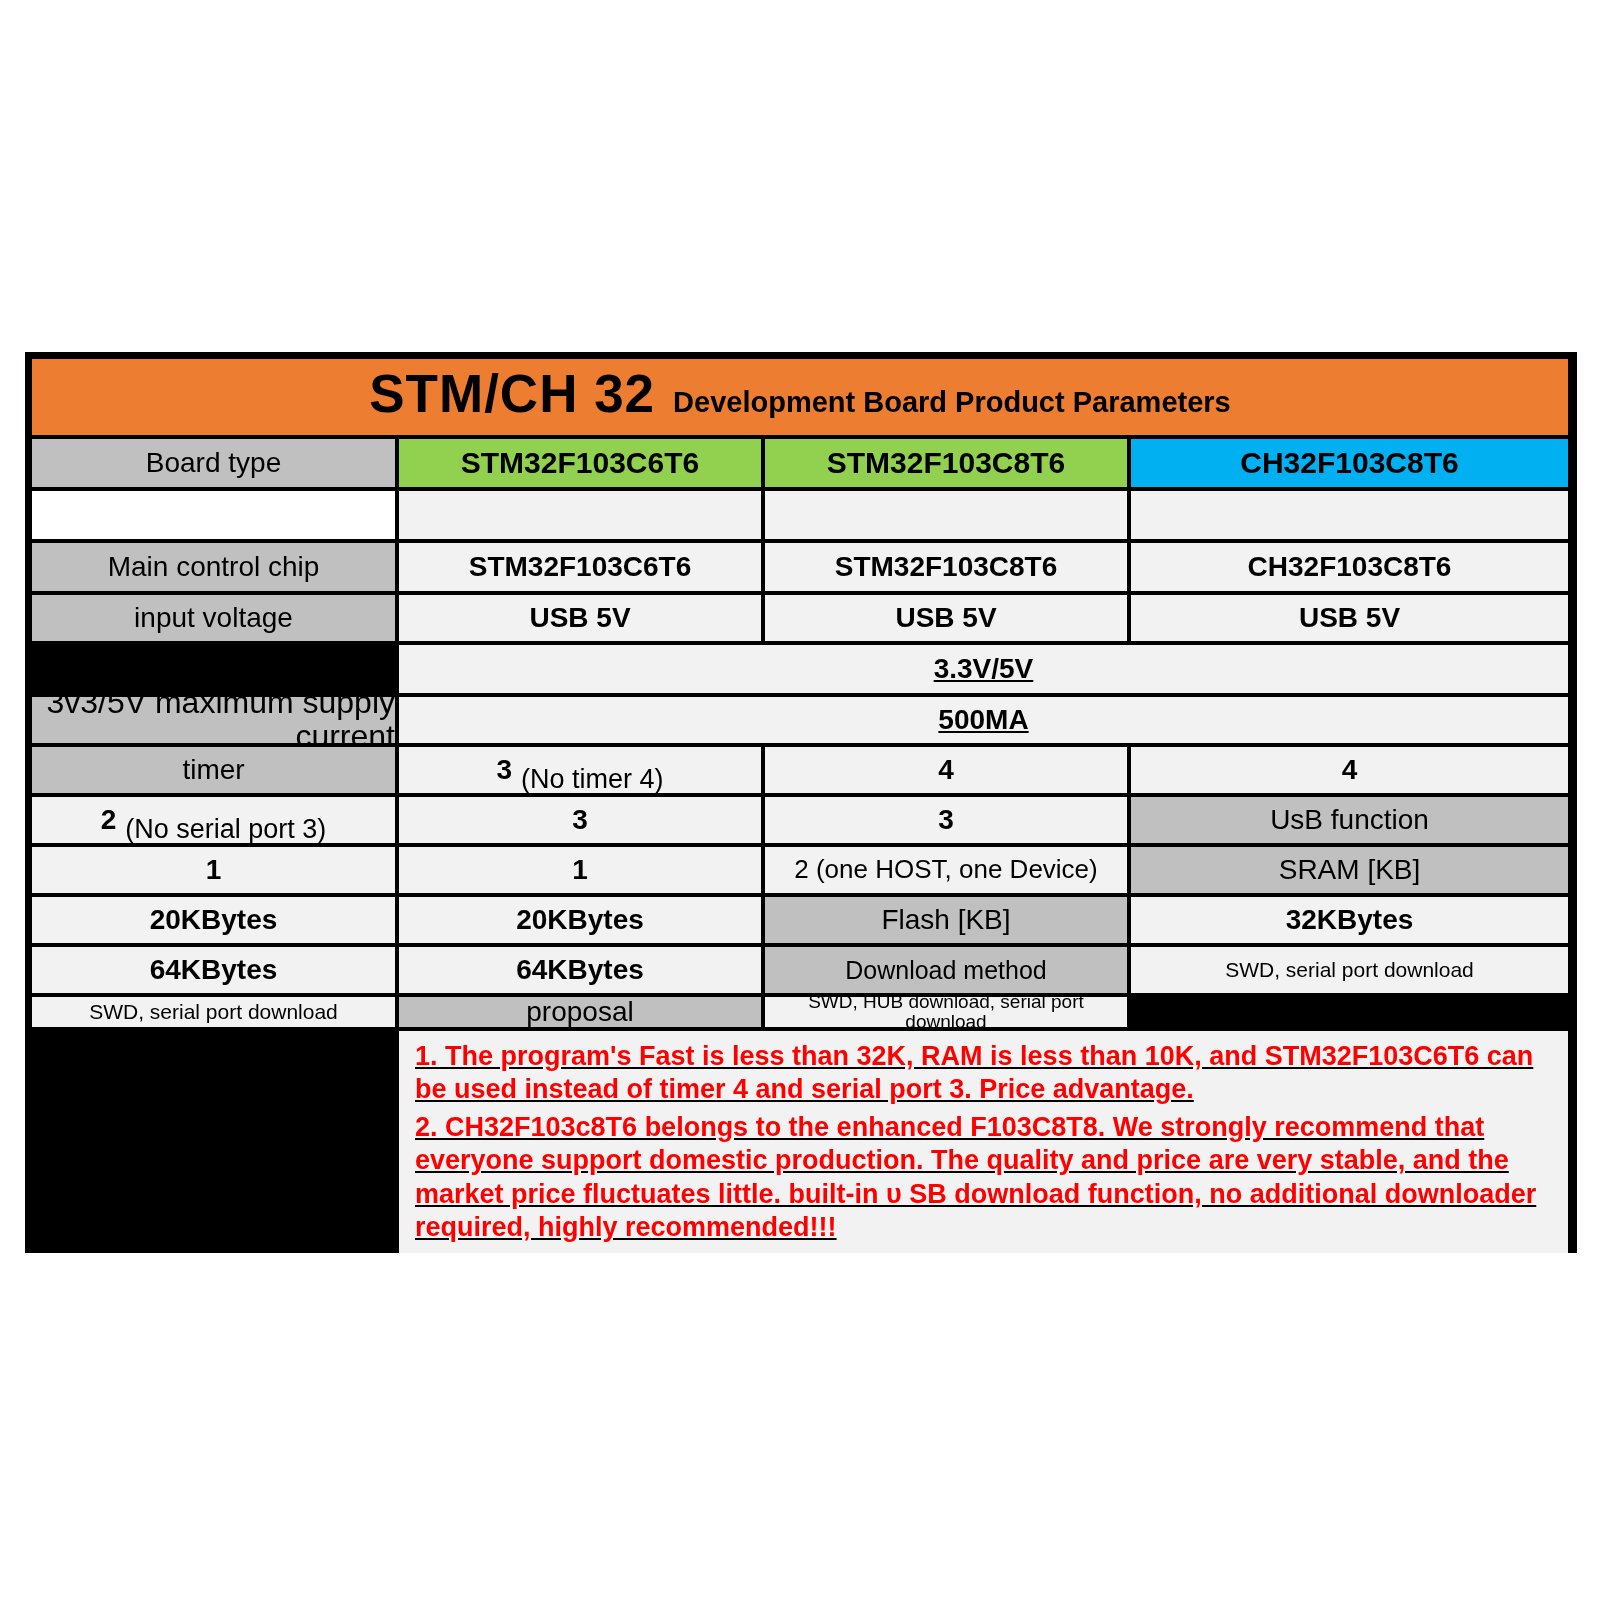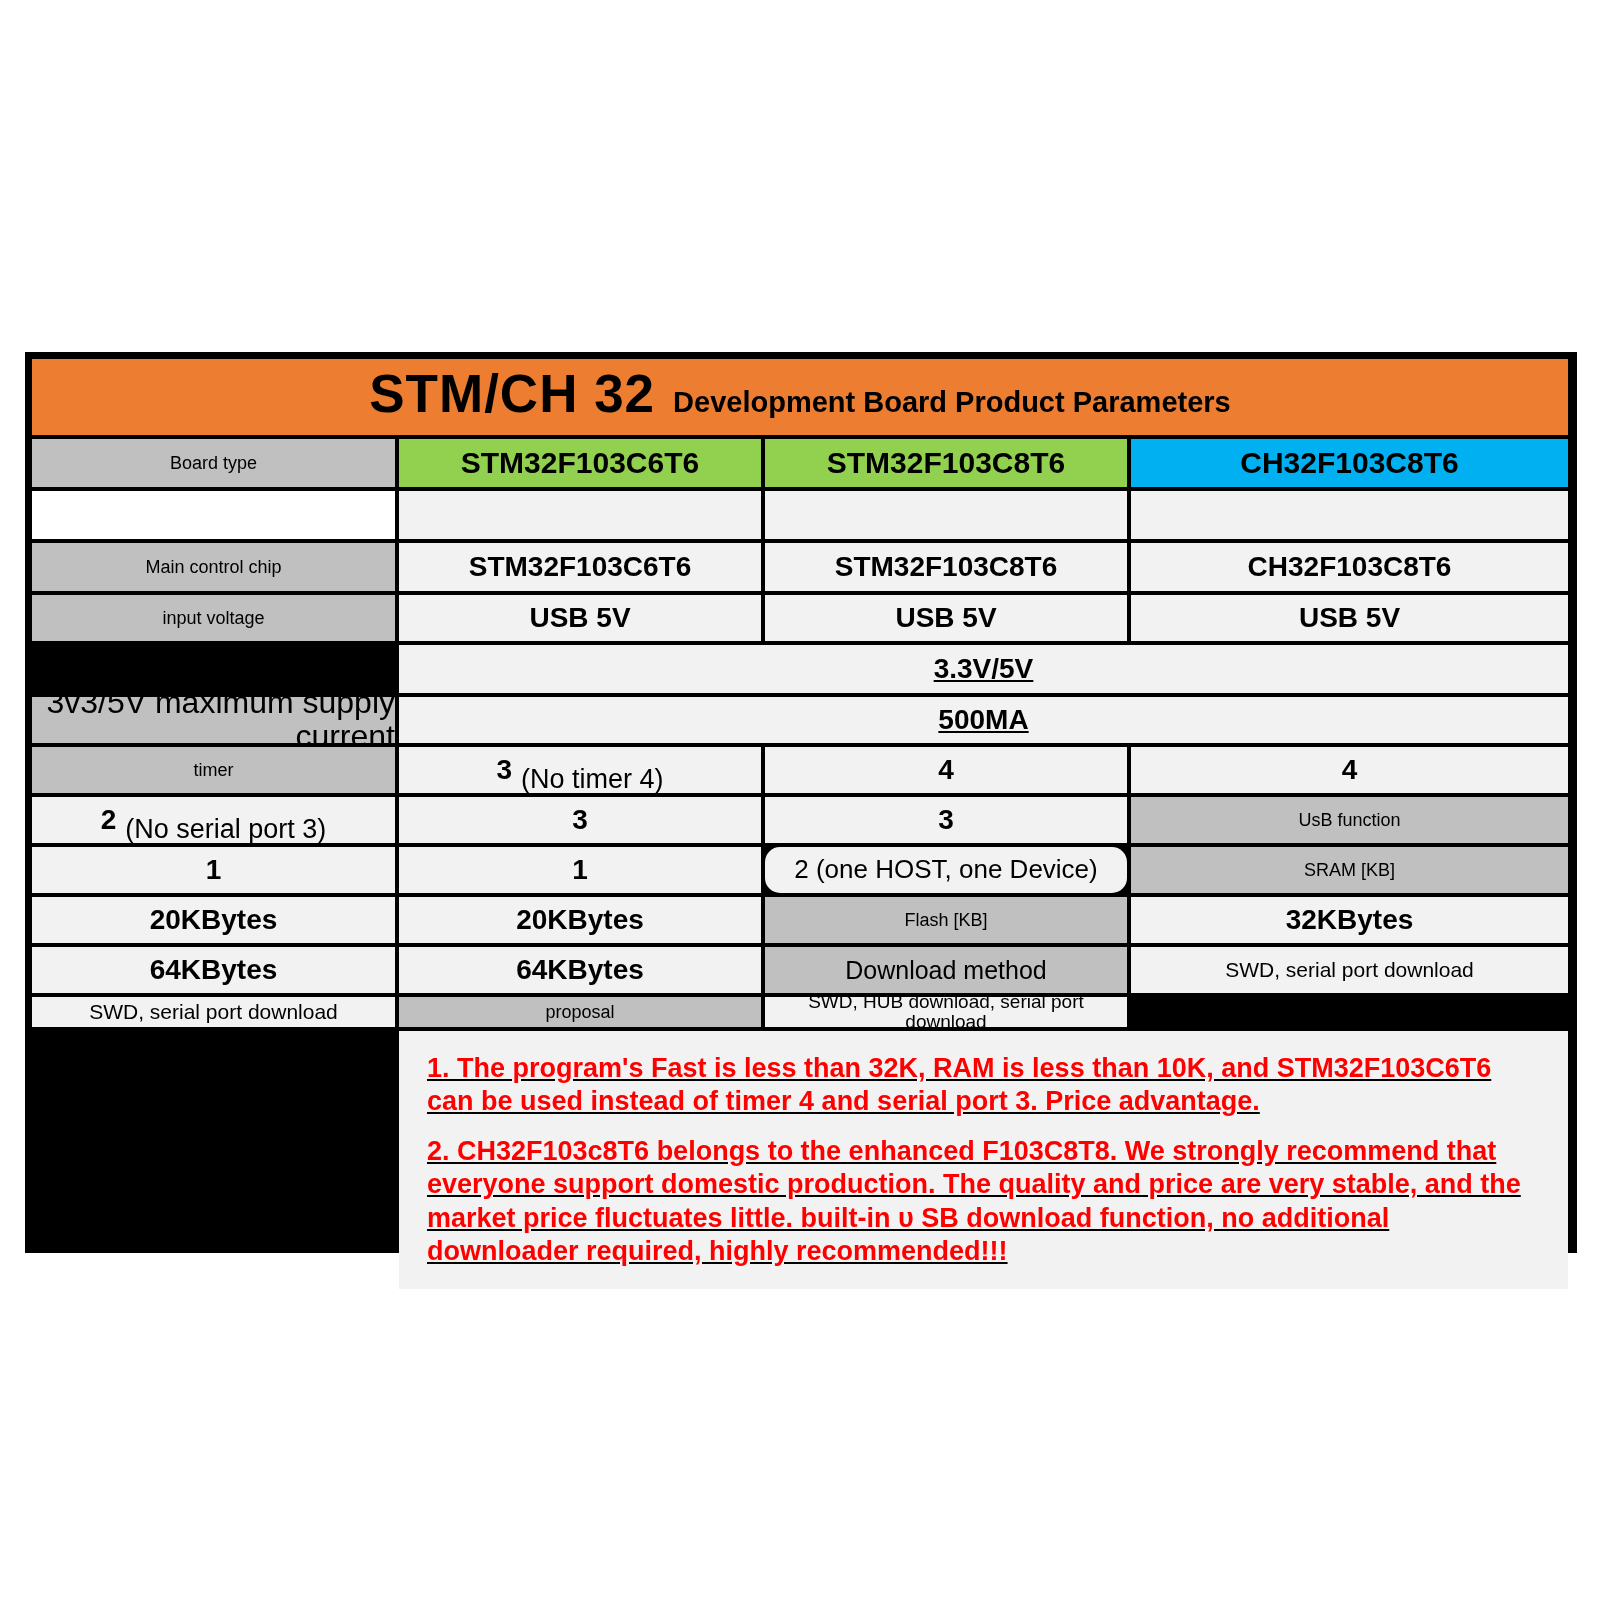--- a/index.html
+++ b/index.html
@@ -21,7 +21,7 @@
   .title-main{font-size:53px;font-weight:700;letter-spacing:1px;}
   .title-sub{font-size:29px;font-weight:600;}
 
-  .lab{background:#C0C0C0;font-size:18px;font-weight:400;}
+  .lab{background:#C0C0C0;font-size:28px;font-weight:400;}
   .lab-small{font-size:32px;text-align:right;}
   .cell{background:#F2F2F2;}
   .white{background:#FFFFFF;}

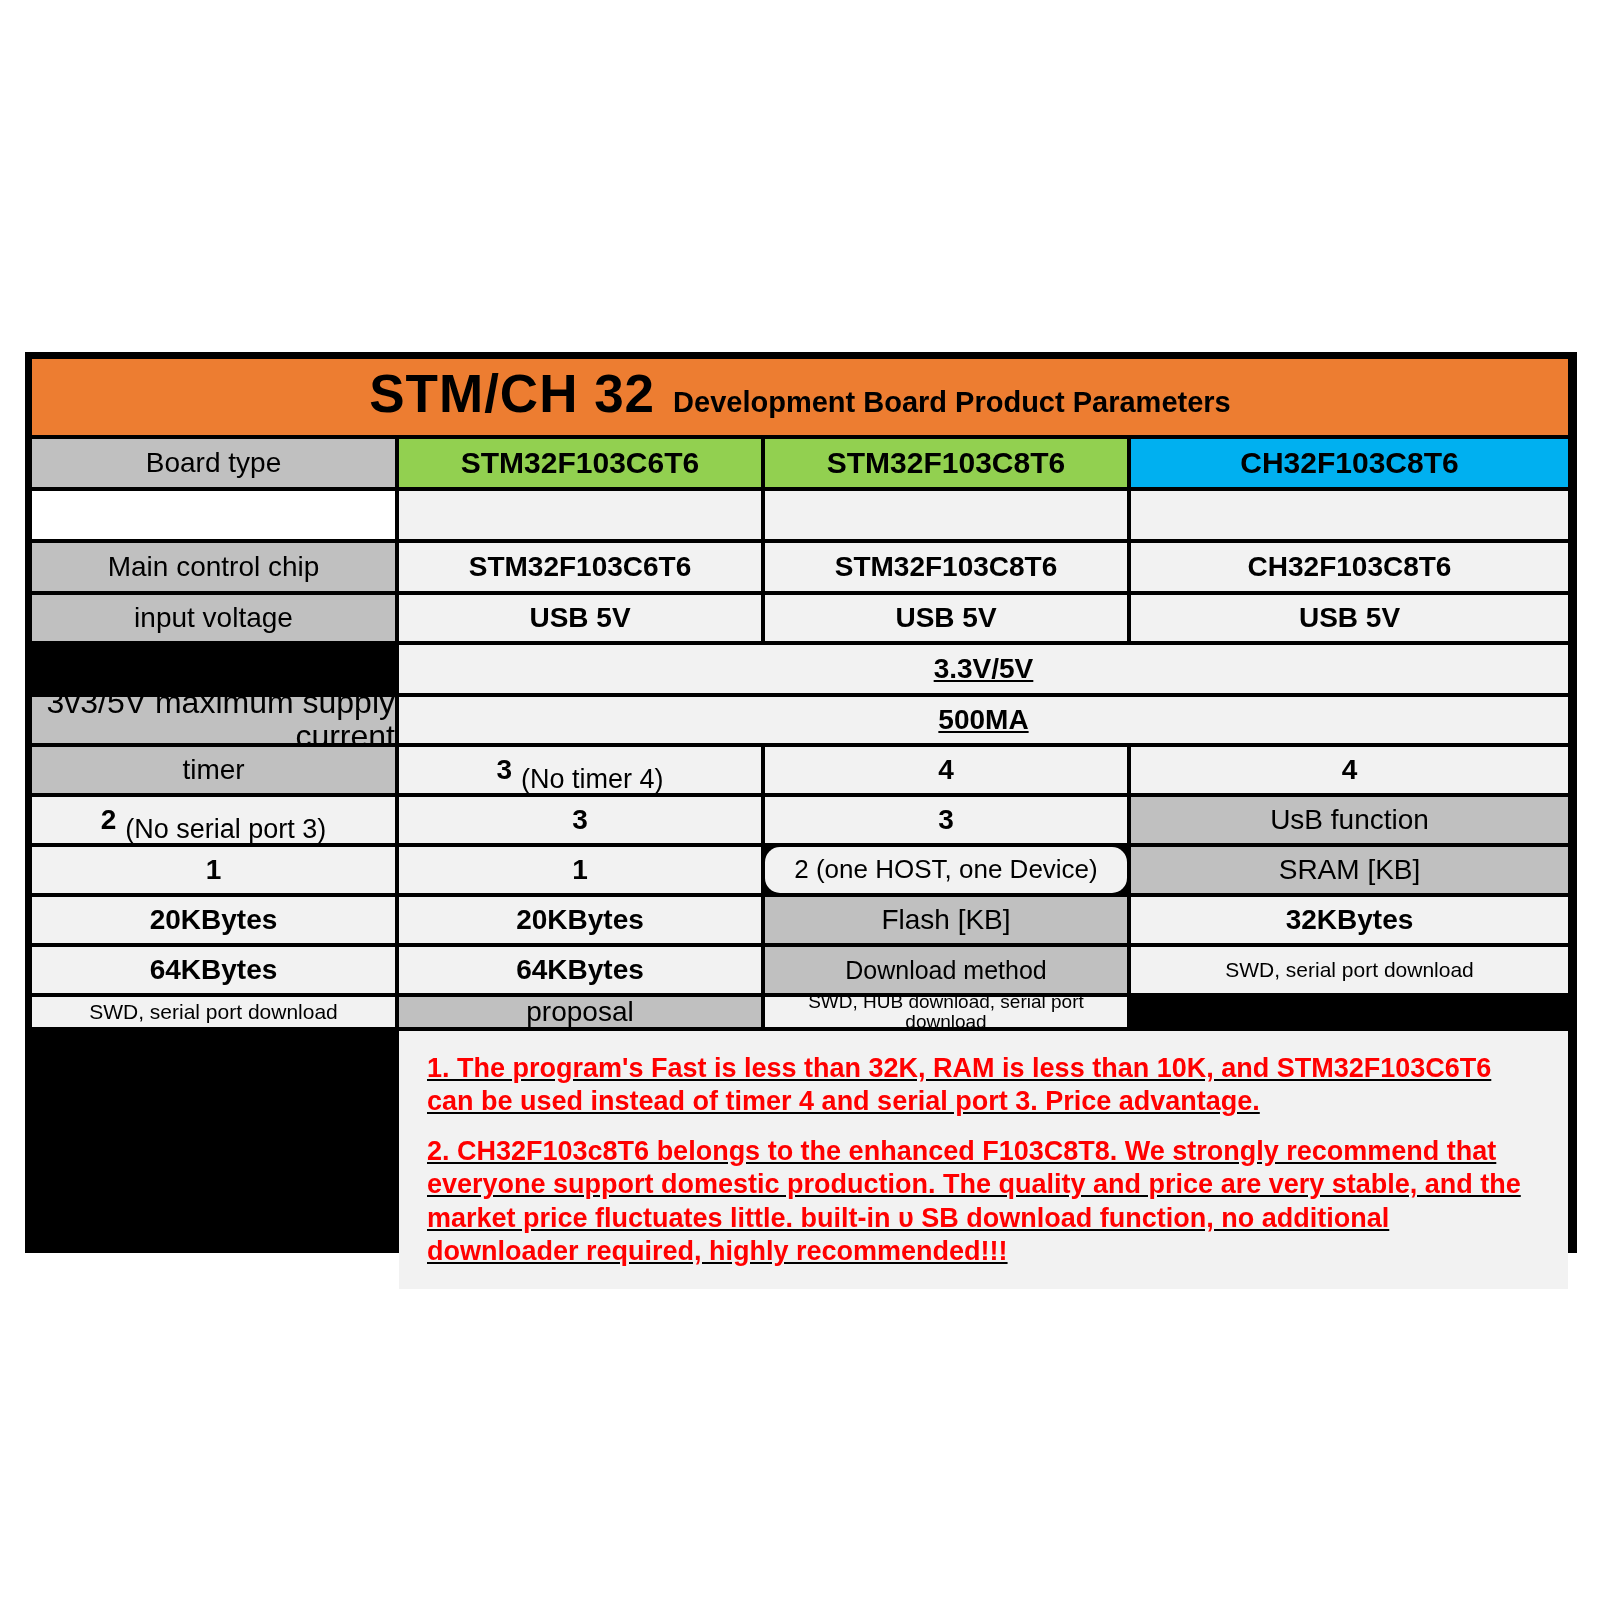--- a/index.html
+++ b/index.html
@@ -30,7 +30,7 @@
 
   .val{background:#F2F2F2;font-size:28px;font-weight:700;}
   .val .note{font-weight:400;font-size:27px;margin-left:9px;margin-top:18px;}
-  .val-reg{background:#F2F2F2;font-size:26px;font-weight:400;border-radius:15px;}
+  .val-reg{background:#F2F2F2;font-size:26px;font-weight:400;}
   .merged{grid-column:2 / -1;text-decoration:underline;}
 
   .lab-dl{font-size:25px;}

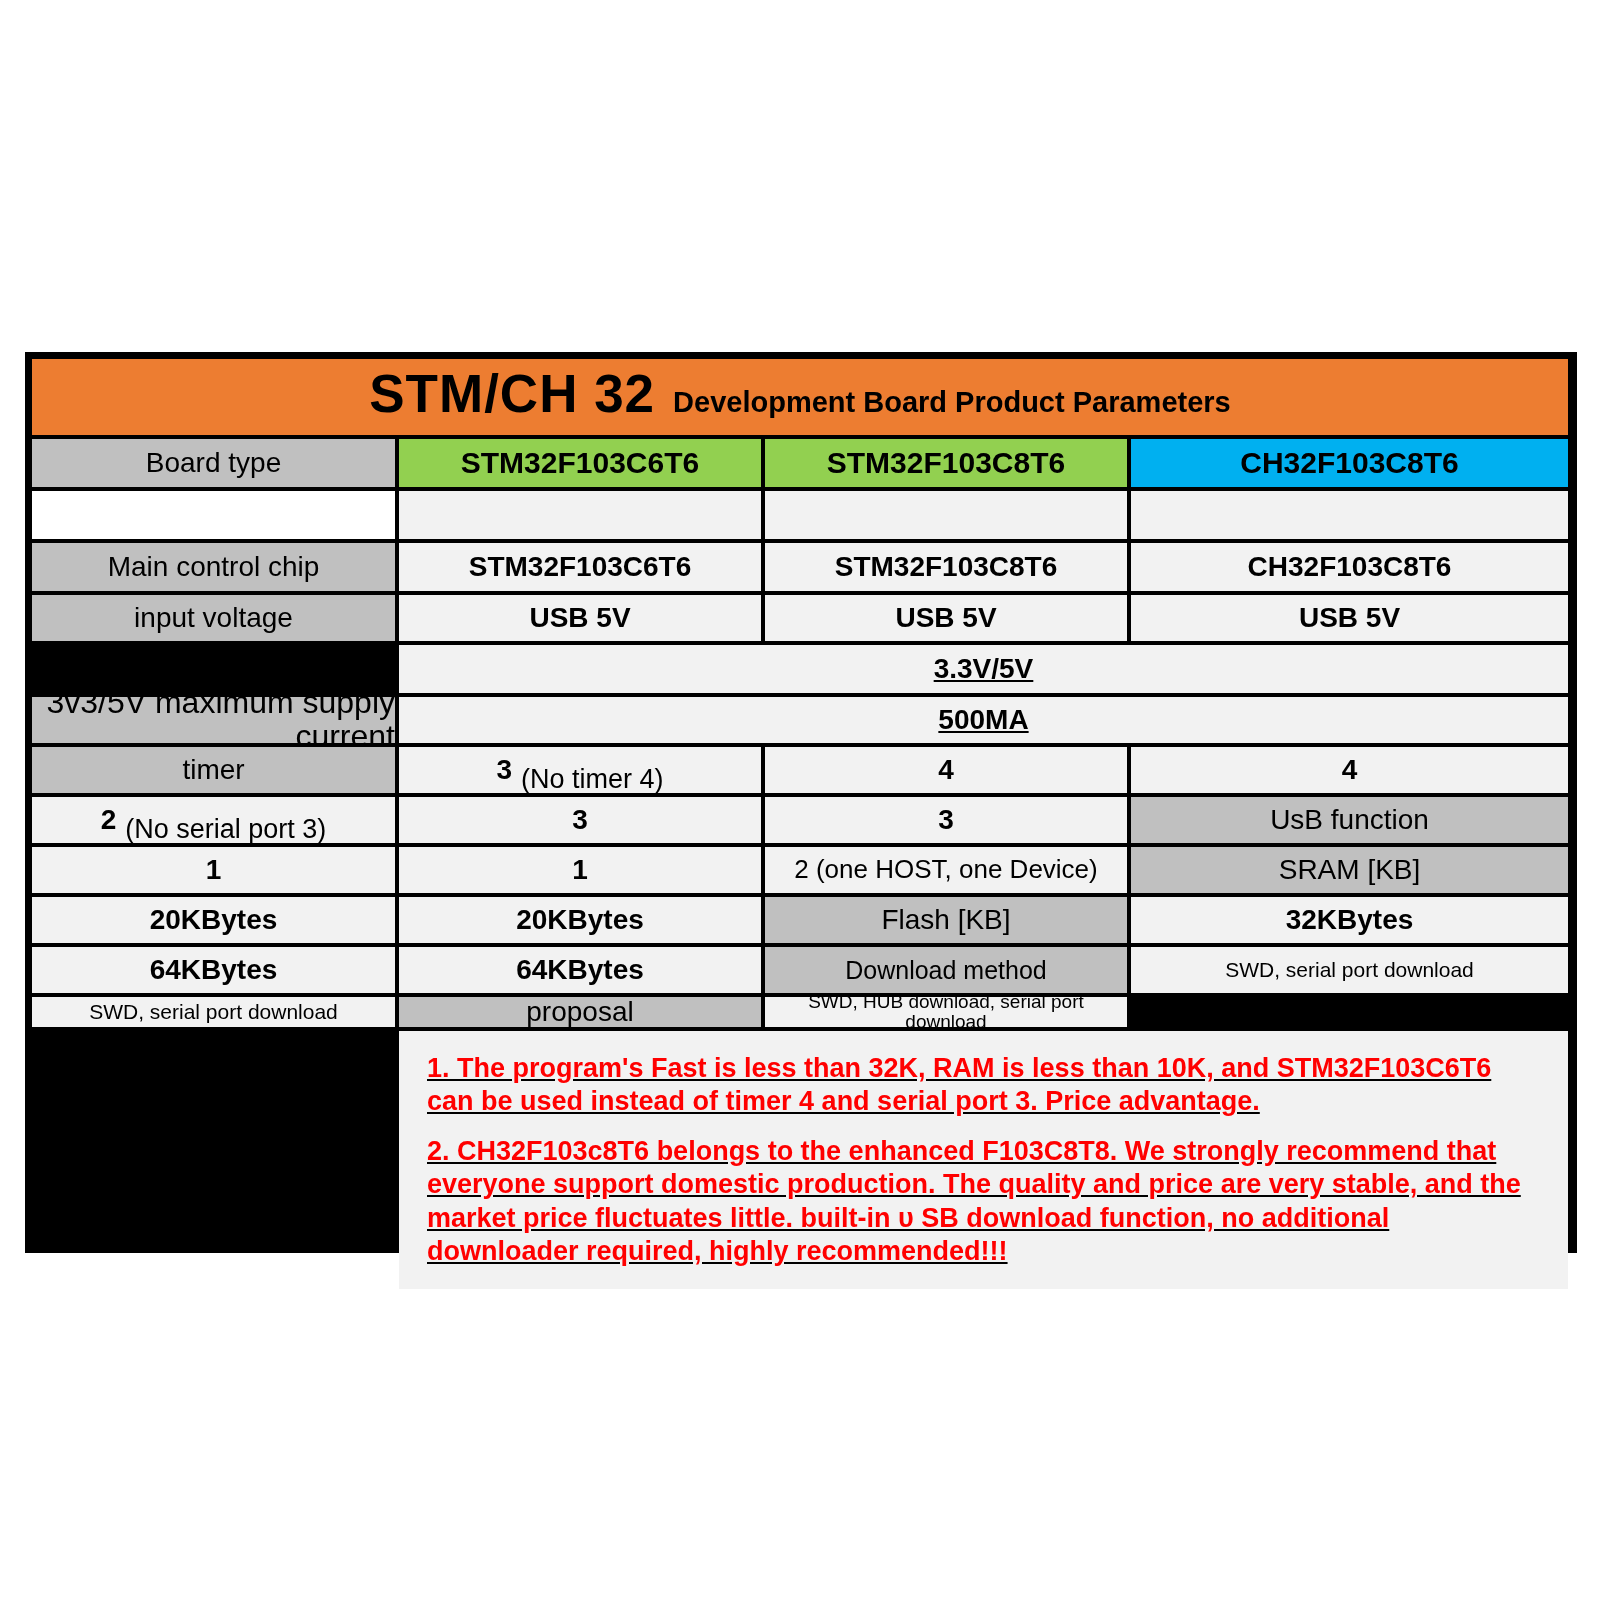--- a/index.html
+++ b/index.html
@@ -39,7 +39,7 @@
 
   .proposal-cell{background:#F2F2F2;display:block;text-align:left;
                  padding:5px 10px 4px 12px;box-sizing:border-box;}
-  .proposal-cell p{margin:16px;color:#FF0000;font-weight:700;font-size:27px;line-height:1.24;}
+  .proposal-cell p{margin:4px;color:#FF0000;font-weight:700;font-size:27px;line-height:1.24;}
 </style>
 </head>
 <body>

